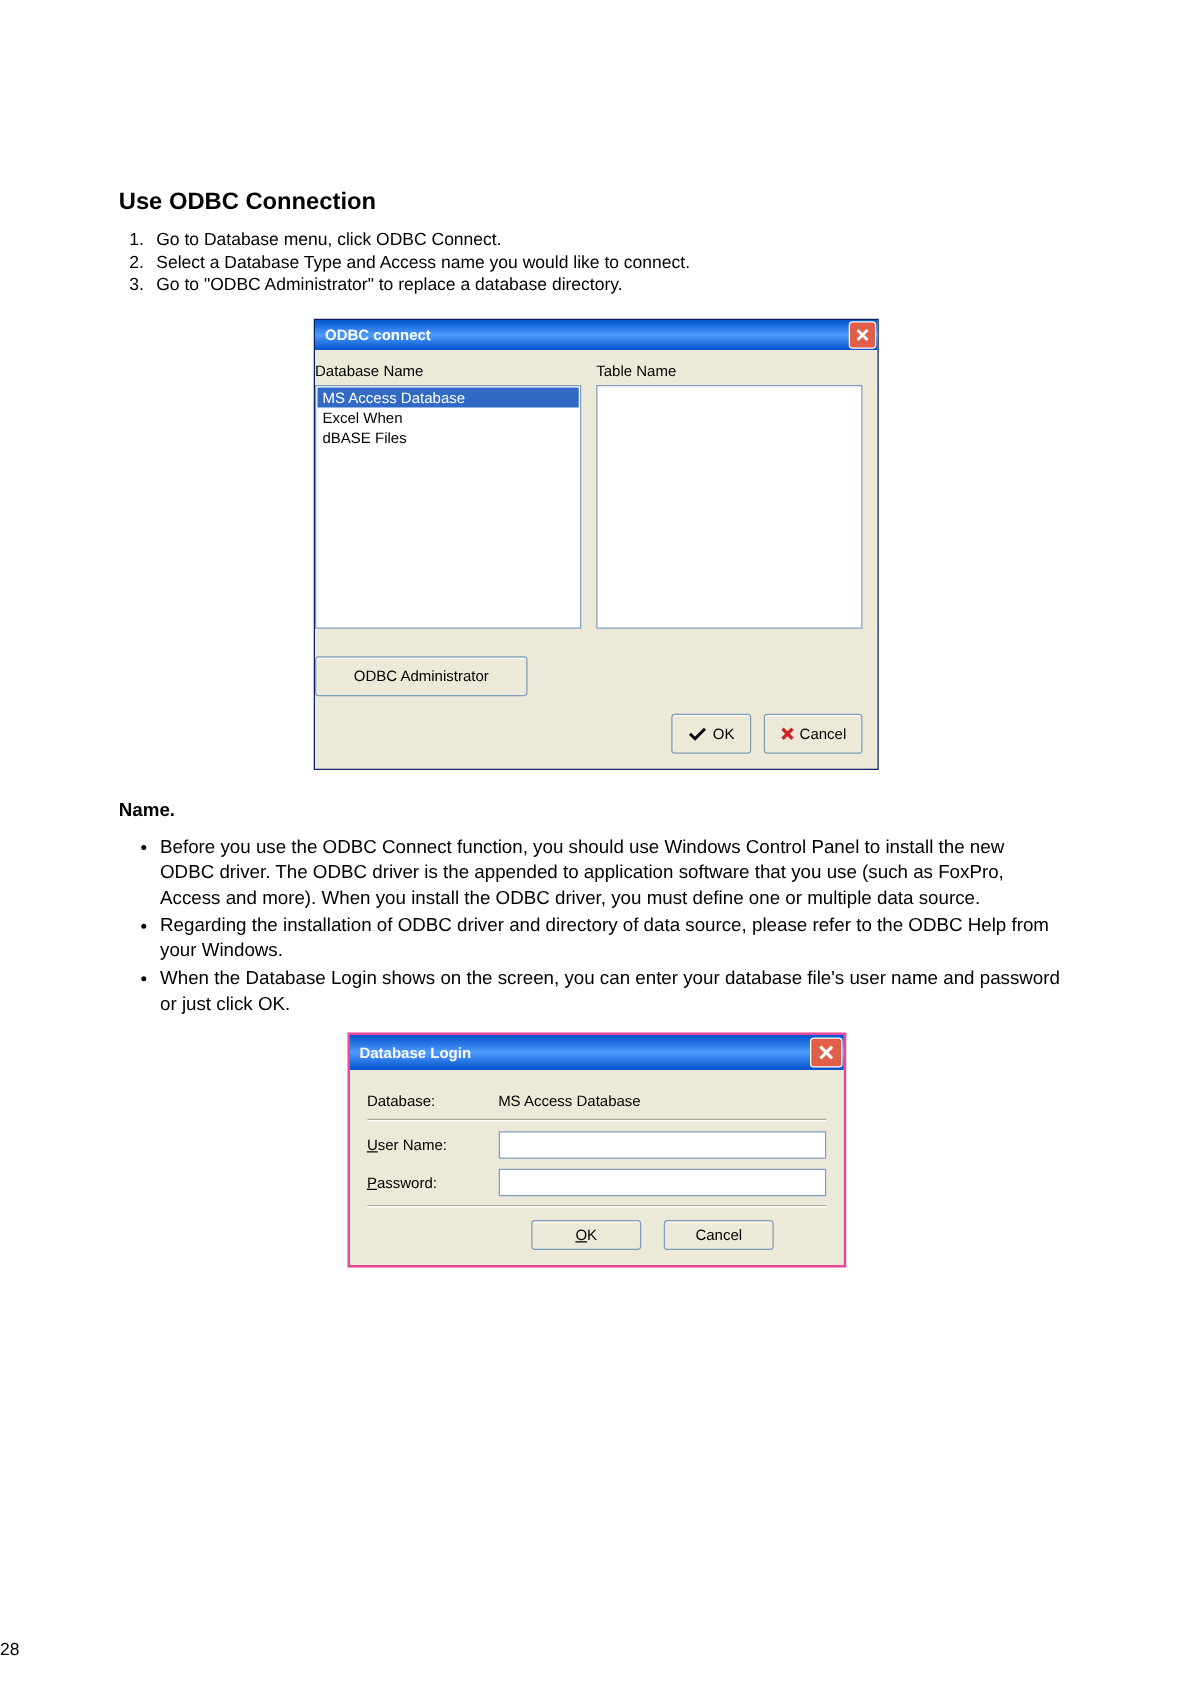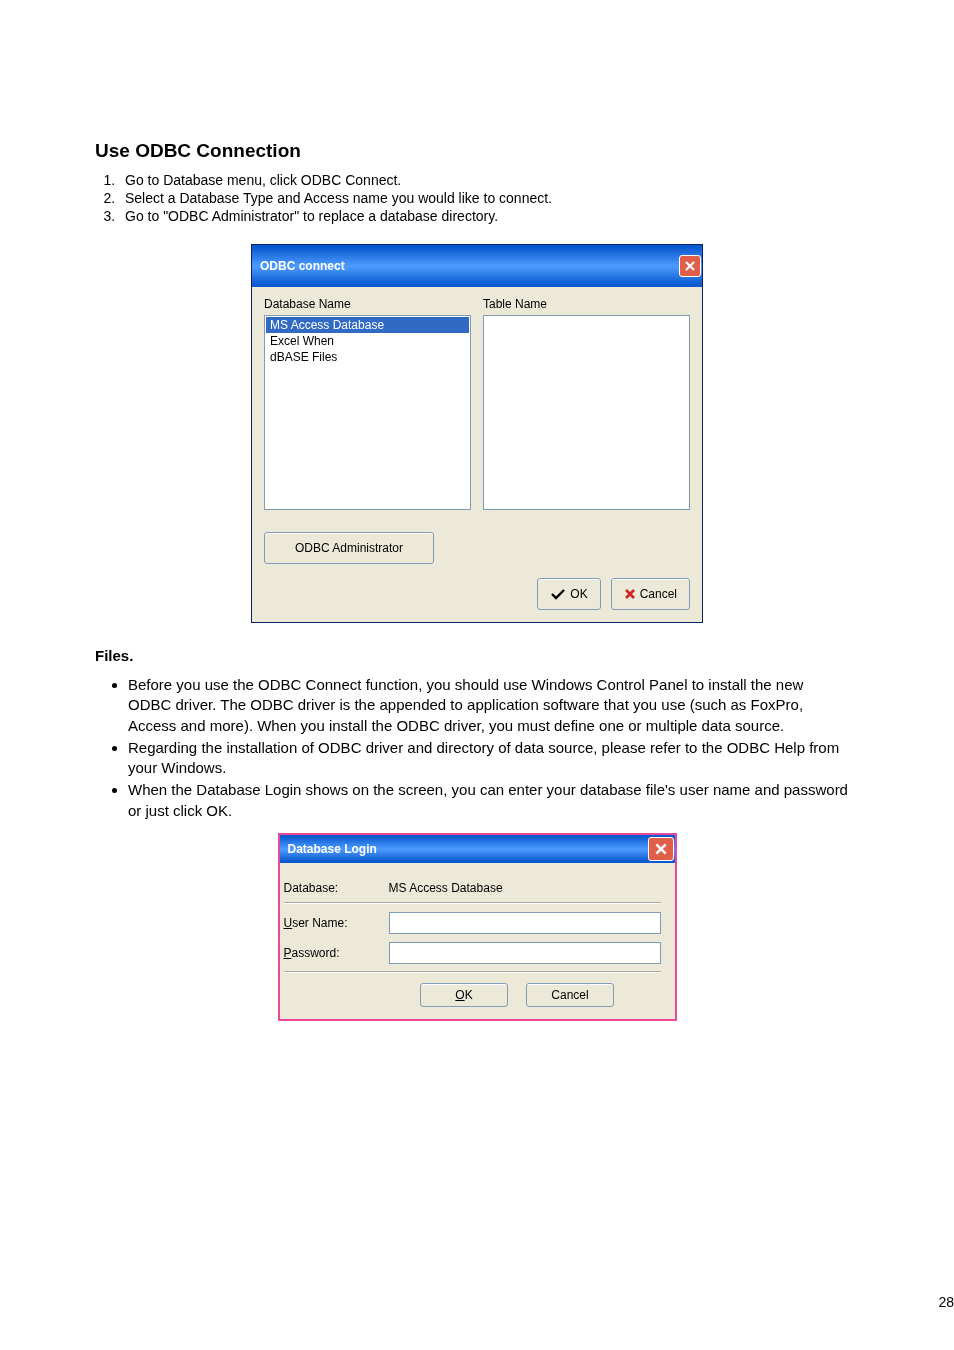--- a/index.html
+++ b/index.html
@@ -4,7 +4,7 @@
 <style>
   html,body{margin:0;padding:0;background:#fff;font-family:Arial,Helvetica,sans-serif;color:#000;font-size:15px}
   .page{width:954px;min-height:1350px;margin:0 auto;padding:140px 95px 0 95px;box-sizing:border-box;position:relative}
-  h2{font-size:19px;font-weight:bold;margin:0 0 10px 0}
+  h2{font-size:19px;font-weight:bold;margin:11px 0 10px 0}
   ol.steps{margin:0 0 20px 0;padding-left:24px}
   ol.steps li{margin:2px 0;padding-left:6px;font-size:14px}
   .bold{font-weight:bold}

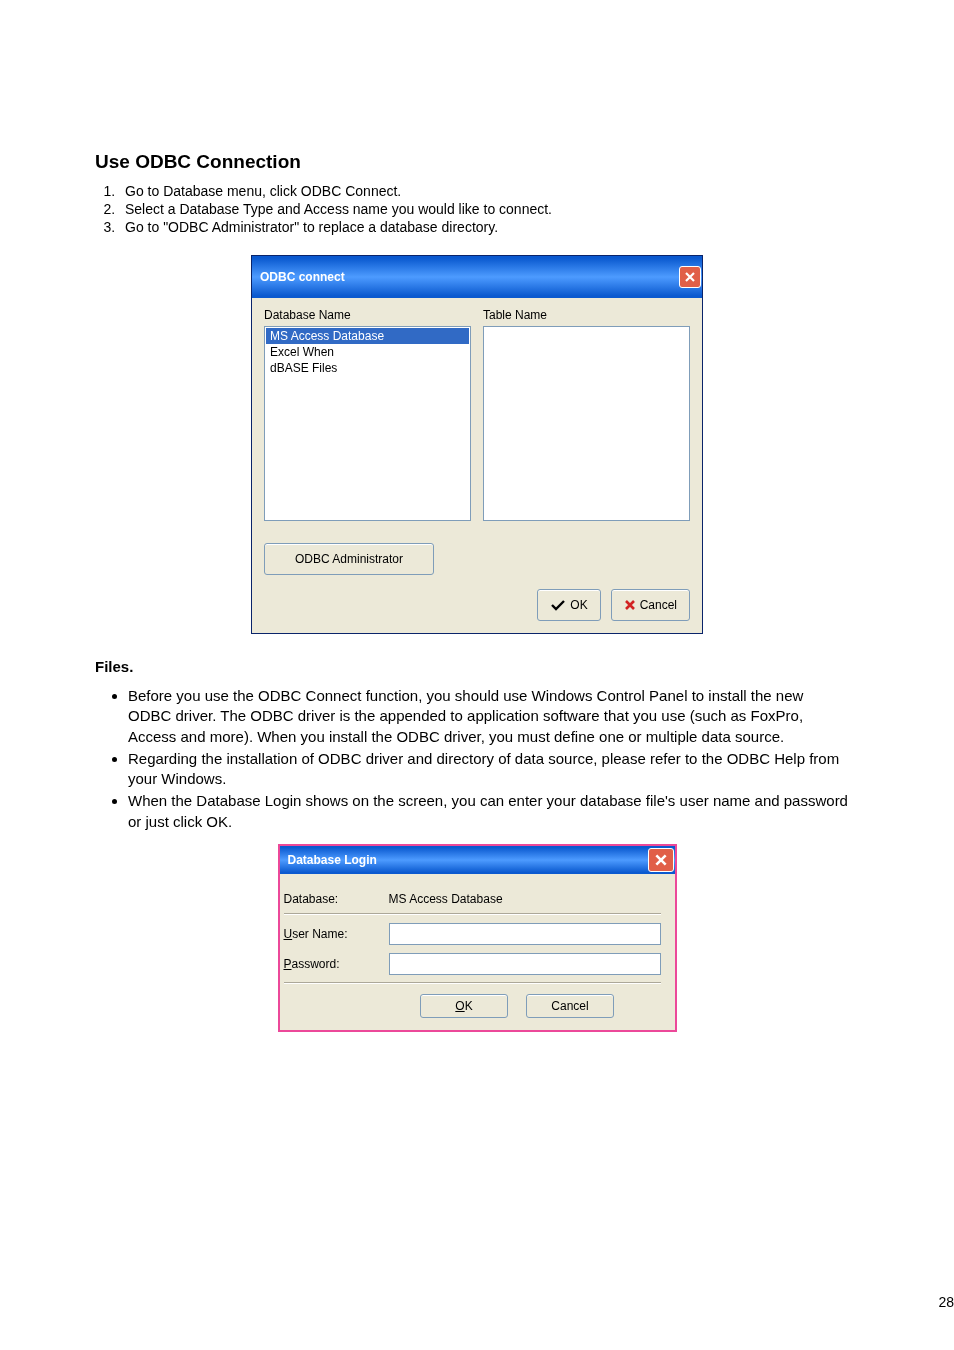--- a/index.html
+++ b/index.html
@@ -13,7 +13,7 @@
 
   
   .dlg1{width:450px;margin:12px auto 24px auto;border:1px solid #0a246a;background:#ece9d8;font-family:Tahoma,Arial,sans-serif;font-size:12px;color:#000}
-  .titlebar{height:42px;background:linear-gradient(to bottom,#0a59cf 0%,#0a59cf 5%,#4d9bff 50%,#0a59cf 95%);display:flex;align-items:center;padding:0 1px 0 8px}
+  .titlebar{height:24px;background:linear-gradient(to bottom,#0a59cf 0%,#0a59cf 5%,#4d9bff 50%,#0a59cf 95%);display:flex;align-items:center;padding:0 1px 0 8px}
   .titlebar .ttxt{color:#fff;font-weight:bold}
   .closebtn{width:20px;height:20px;border:1px solid #fff;border-radius:3px;background:#e15f48;display:flex;align-items:center;justify-content:center;margin-left:auto;cursor:default}
   .closebtn svg{display:block}

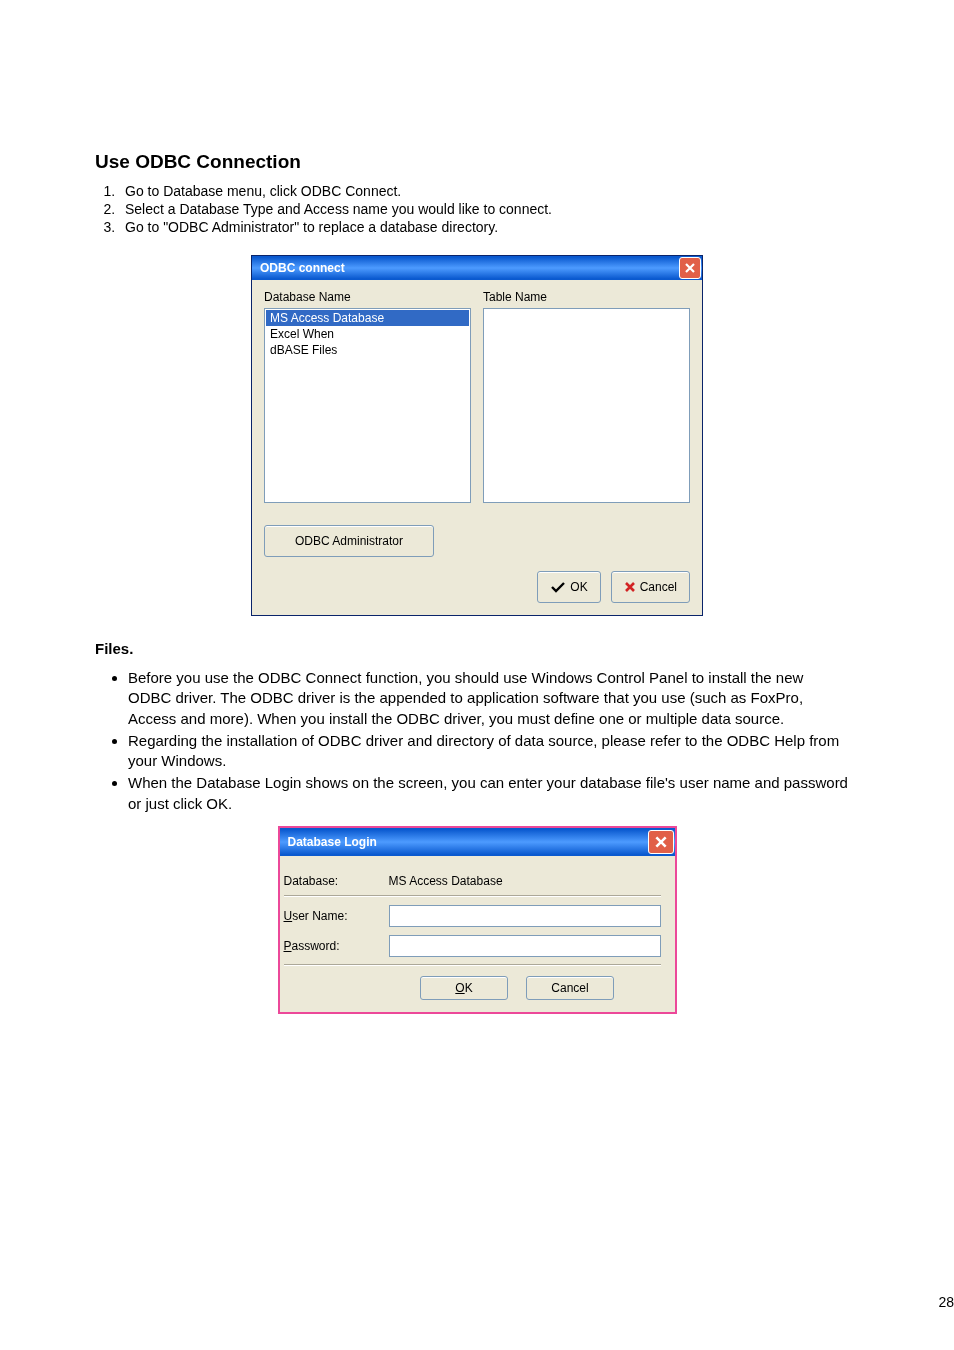--- a/index.html
+++ b/index.html
@@ -17,7 +17,7 @@
   .titlebar .ttxt{color:#fff;font-weight:bold}
   .closebtn{width:20px;height:20px;border:1px solid #fff;border-radius:3px;background:#e15f48;display:flex;align-items:center;justify-content:center;margin-left:auto;cursor:default}
   .closebtn svg{display:block}
-  .dlg1-body{padding:10px 12px 12px 12px}
+  .dlg1-body{padding:10px 12px 12px 0}
   .cols{display:flex;gap:12px}
   .col{flex:1}
   .lbl{margin-bottom:4px}

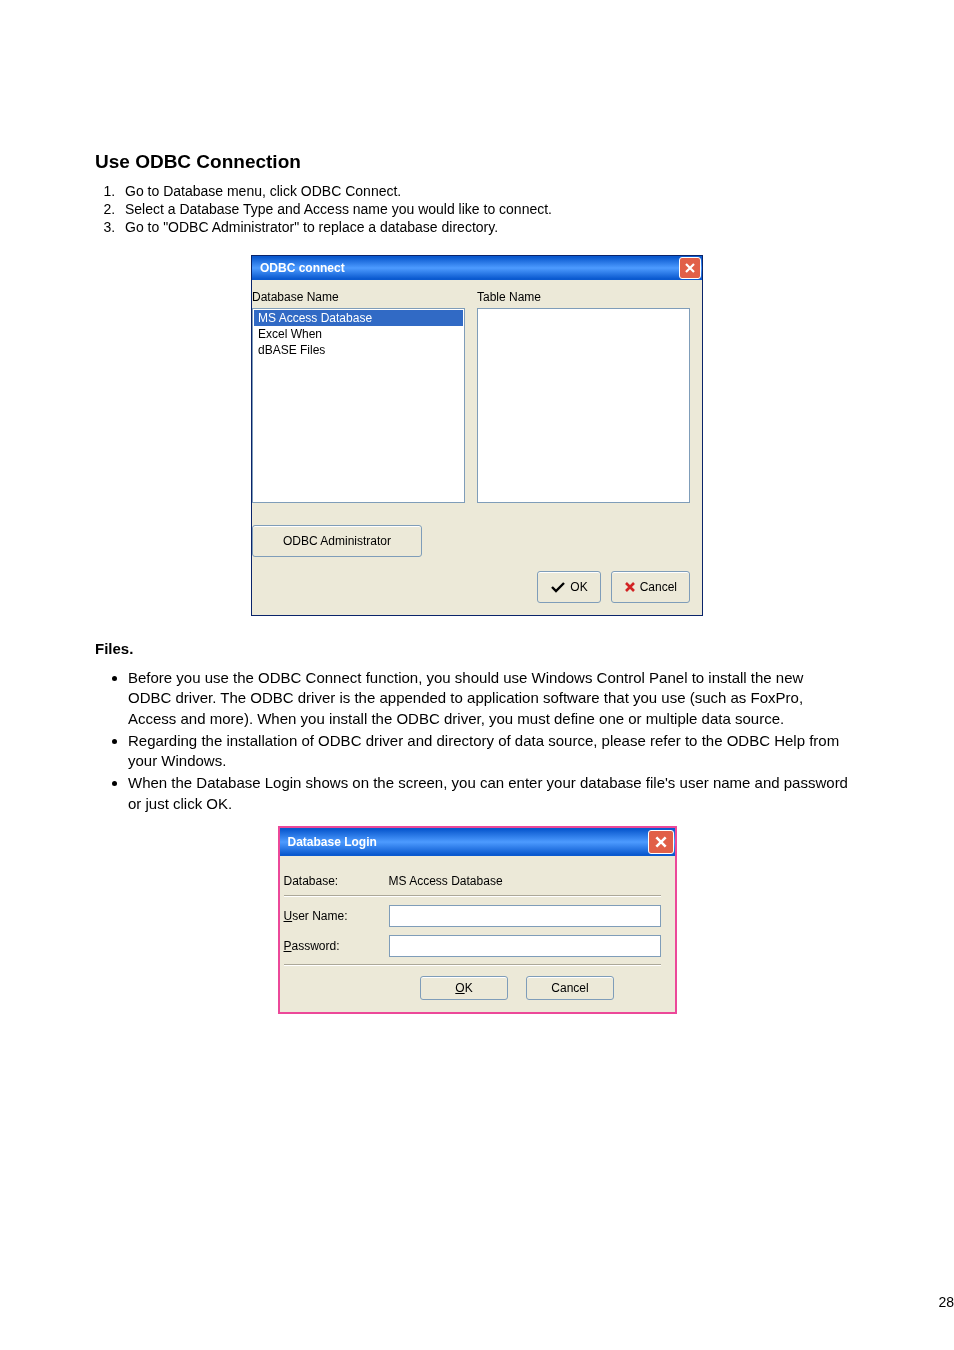--- a/index.html
+++ b/index.html
@@ -104,7 +104,7 @@
     </div>
   </div>
 
-  <div class="bold">Files.</div>
+  <div class="bold">Name.</div>
   <ul class="notes">
     <li>Before you use the ODBC Connect function, you should use Windows Control Panel to install the new ODBC driver. The ODBC driver is the appended to application software that you use (such as FoxPro, Access and more). When you install the ODBC driver, you must define one or multiple data source.</li>
     <li>Regarding the installation of ODBC driver and directory of data source, please refer to the ODBC Help from your Windows.</li>

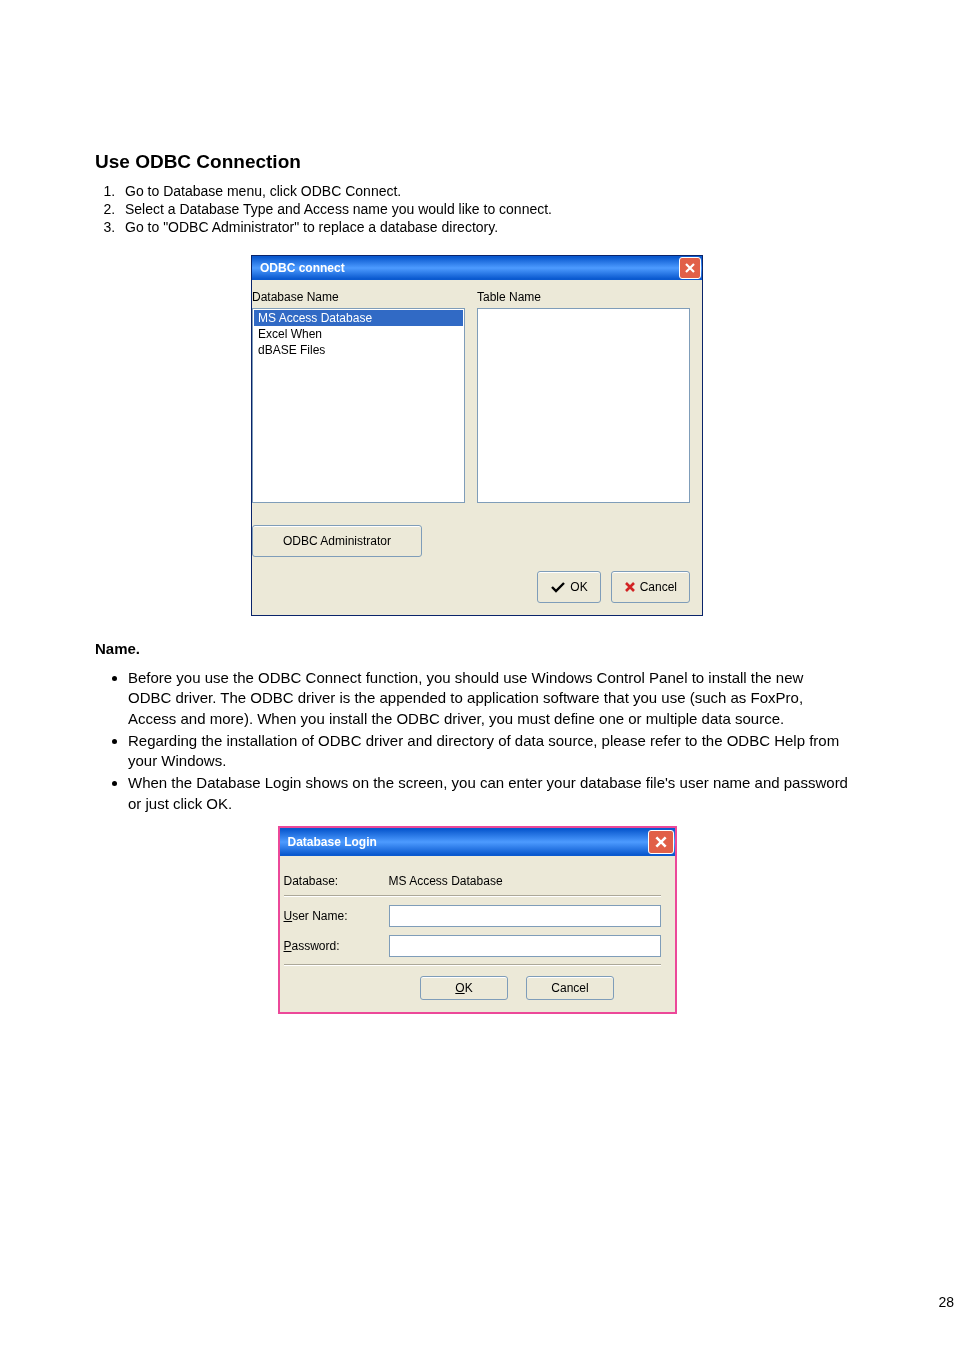--- a/index.html
+++ b/index.html
@@ -33,7 +33,7 @@
   .dlg2{width:395px;margin:12px auto 0 auto;border:2px solid #ec4899;background:#ece9d8;font-family:Tahoma,Arial,sans-serif;font-size:12px;color:#000}
   .dlg2 .titlebar{height:28px}
   .dlg2 .closebtn{width:24px;height:22px}
-  .dlg2-body{padding:10px 14px 12px 4px}
+  .dlg2-body{padding:10px 14px 12px 14px}
   .frow{display:flex;align-items:center;margin:8px 0}
   .frow label{width:105px}
   .txtin{flex:1;height:20px;border:1px solid #7f9db9;background:#fff;padding:0 2px;font-family:inherit;font-size:12px}

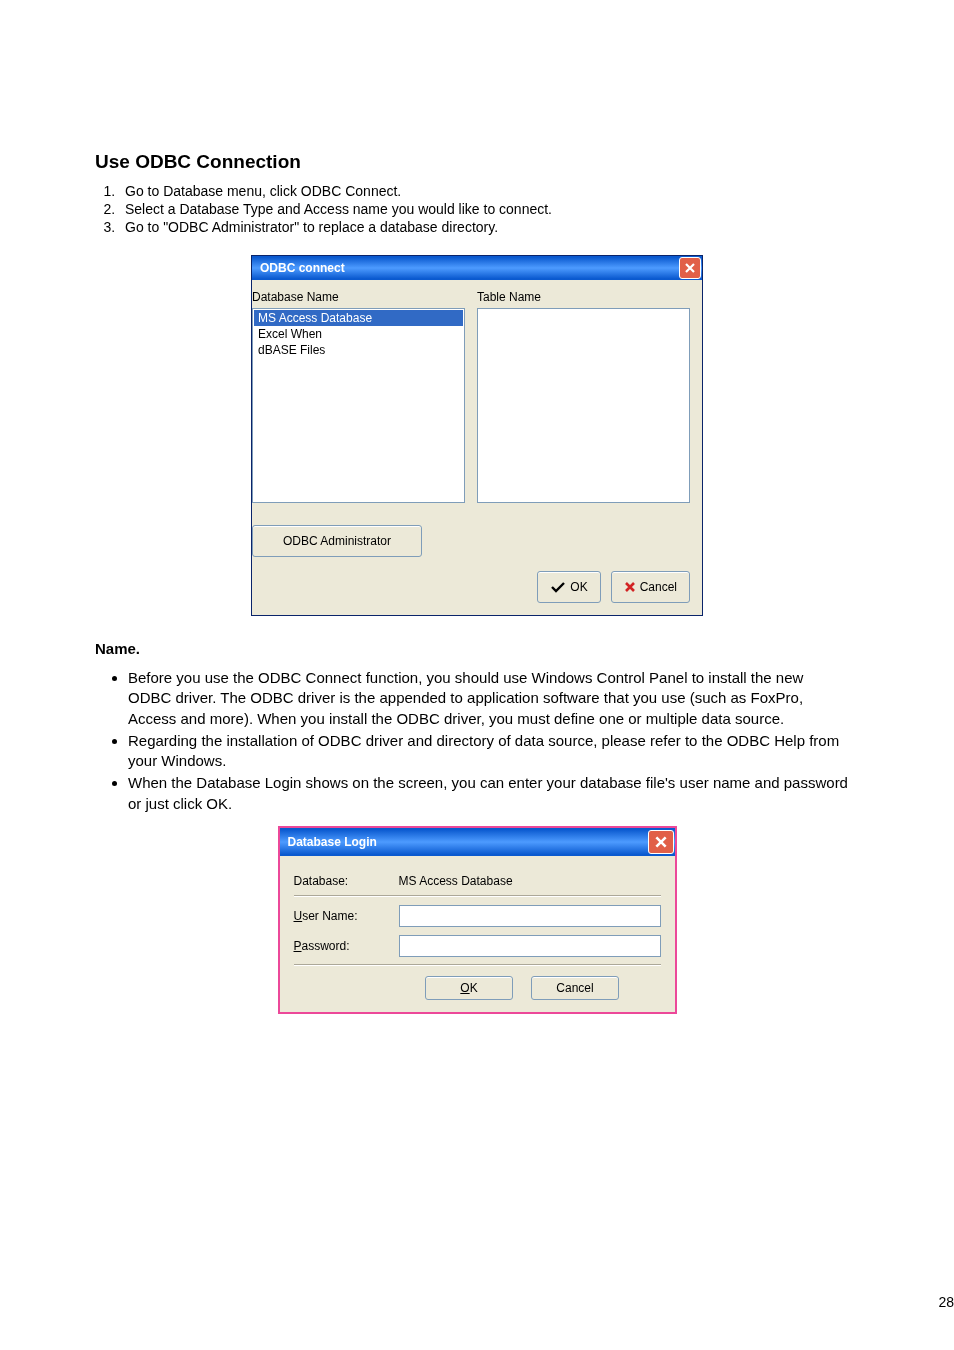--- a/index.html
+++ b/index.html
@@ -42,7 +42,7 @@
   .dlg2 .xpbtn2{width:88px;height:24px;border:1px solid #7f9db9;background:#ece9d8;border-radius:3px;font-family:inherit;font-size:12px;box-shadow:0 1px 0 #fff inset}
   .under{text-decoration:underline}
 
-  .pgnum{position:absolute;left:0;right:0;bottom:40px;text-align:right;font-size:14px}
+  .pgnum{position:absolute;left:0;right:0;bottom:23px;text-align:left;font-size:14px}
 
   .check-svg path{stroke:#000;stroke-width:2.4;fill:none}
   .x-svg path{stroke:#d22323;stroke-width:2.6;fill:none}

